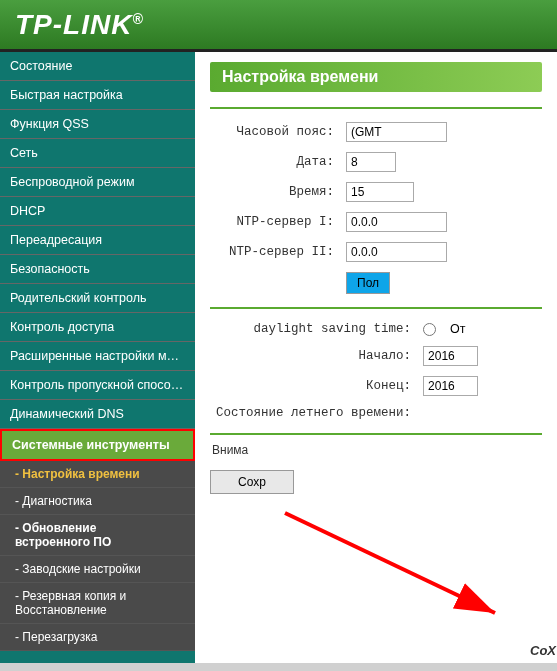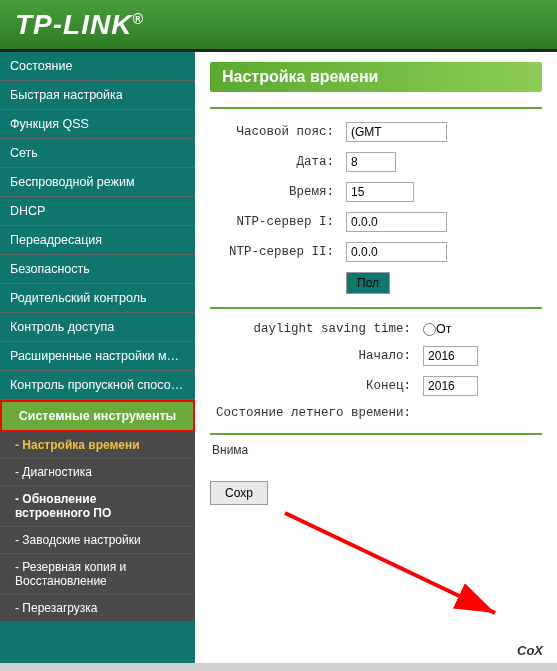--- a/index.html
+++ b/index.html
@@ -143,7 +143,7 @@
       text-align: right;
     }
     .btn-get {
-      background: #0f766e;
+      background: #0ea5e9;
       border: 1px solid #999;
       padding: 3px 10px;
       font-size: 12px;

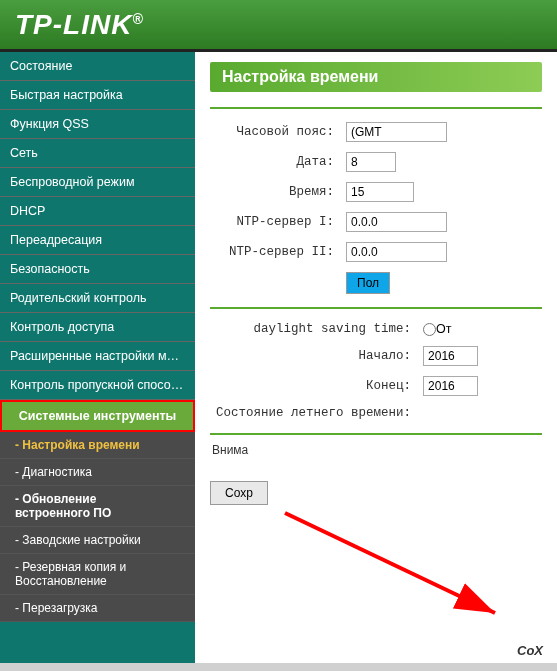--- a/index.html
+++ b/index.html
@@ -122,7 +122,7 @@
     .radio-row {
       display: flex;
       align-items: center;
-      gap: 0;
+      gap: 14px;
       font-size: 12.5px;
     }
 

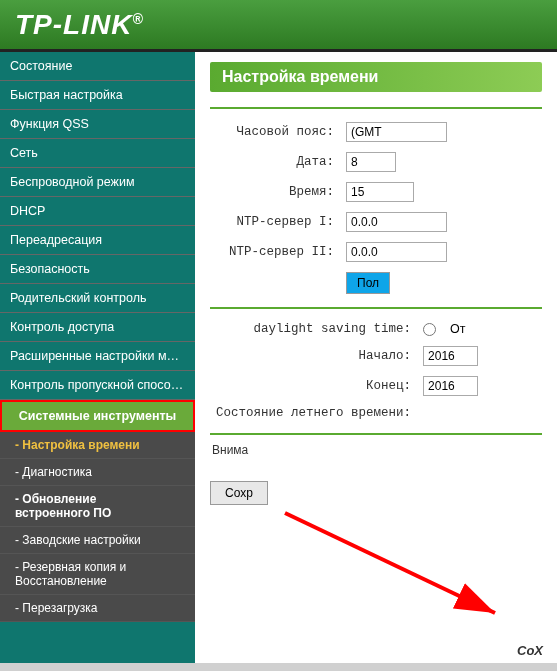--- a/index.html
+++ b/index.html
@@ -194,6 +194,7 @@
       <div class="nav-item">Контроль доступа</div>
       <div class="nav-item">Расширенные настройки маршрутизации</div>
       <div class="nav-item">Контроль пропускной способности</div>
+      <div class="nav-item">Динамический DNS</div>
       <div class="nav-item active-section">Системные инструменты</div>
       <div class="nav-sub-item active">- Настройка времени</div>
       <div class="nav-sub-item normal" style="color: rgb(255, 255, 255);">- Диагностика</div>

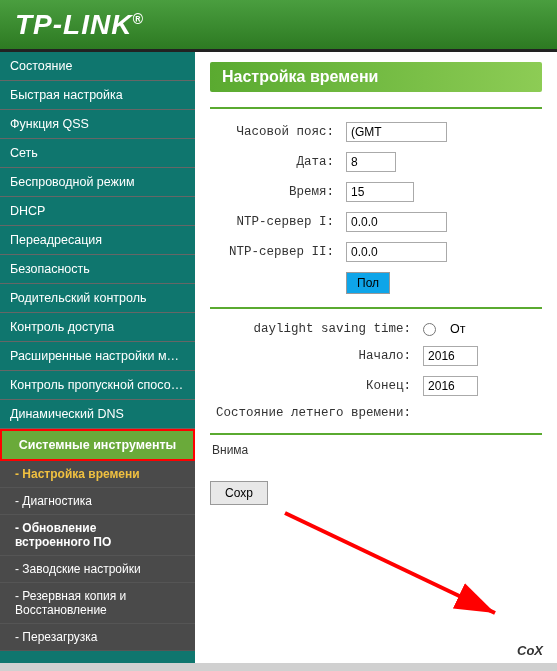--- a/index.html
+++ b/index.html
@@ -52,7 +52,6 @@
       border: 2px solid red;
       color: white;
       font-weight: bold;
-      text-align: center;
     }
     .nav-sub-item {
       padding: 6px 26px 6px 15px;

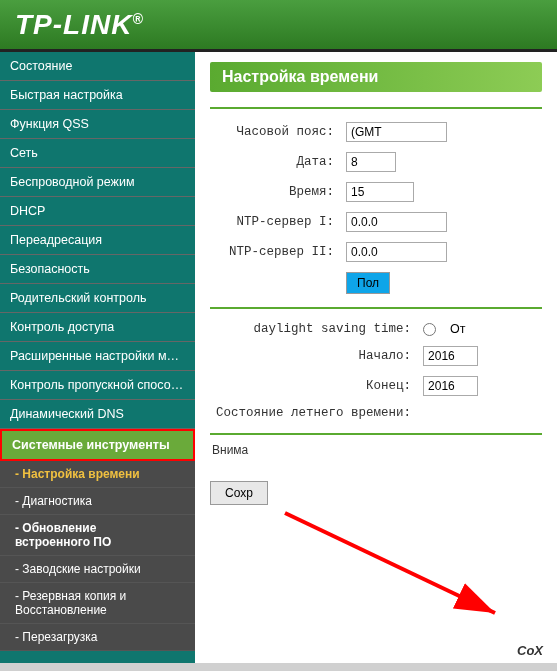--- a/index.html
+++ b/index.html
@@ -135,10 +135,10 @@
     .btn-save {
       background: #e8e8e8;
       border: 1px solid #999;
-      padding: 4px 14px;
+      padding: 4px 27px;
       font-size: 12px;
       cursor: pointer;
-      margin-top: 16px;
+      margin-top: 5px;
       text-align: right;
     }
     .btn-get {

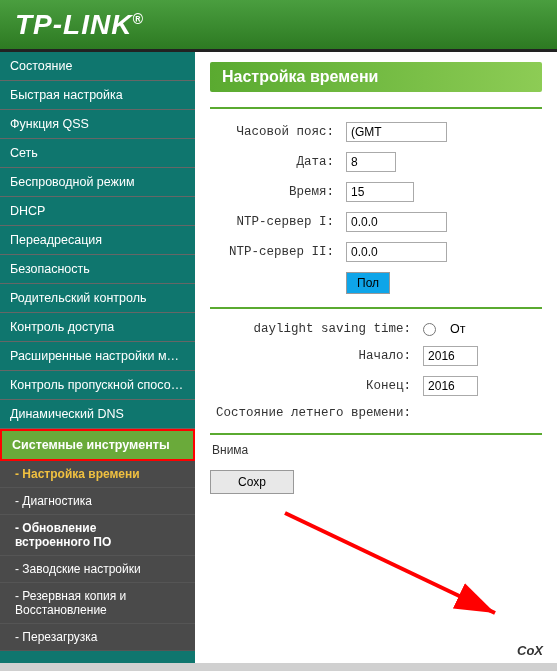--- a/index.html
+++ b/index.html
@@ -162,7 +162,7 @@
     .cox-label {
       position: absolute;
       bottom: 5px;
-      right: 14px;
+      right: 1px;
       font-size: 13px;
       color: #333;
       font-style: italic;

